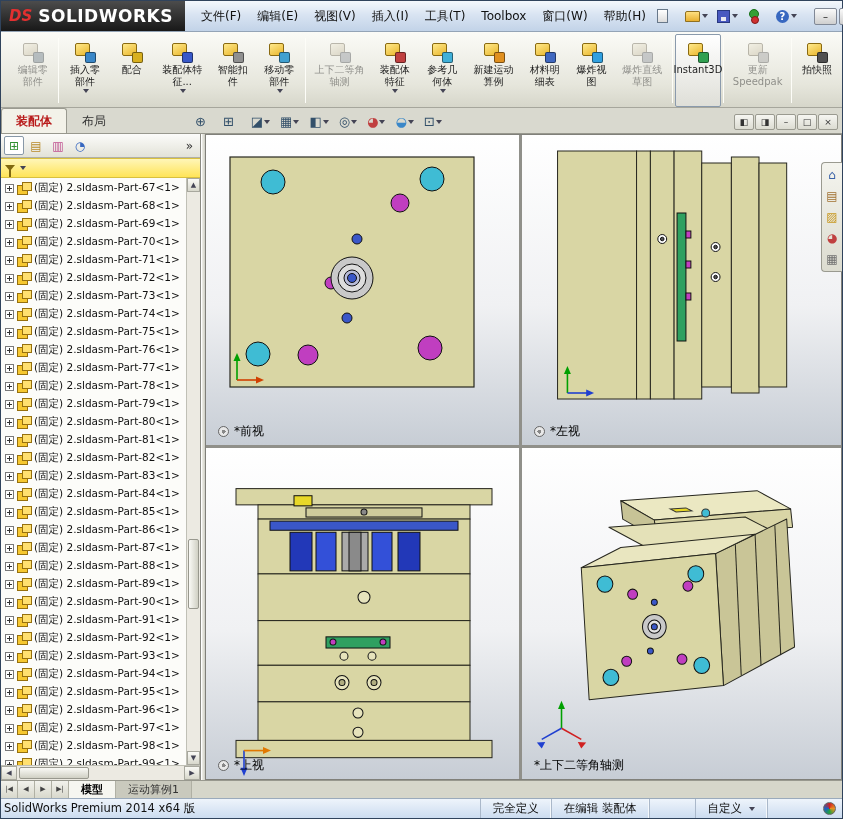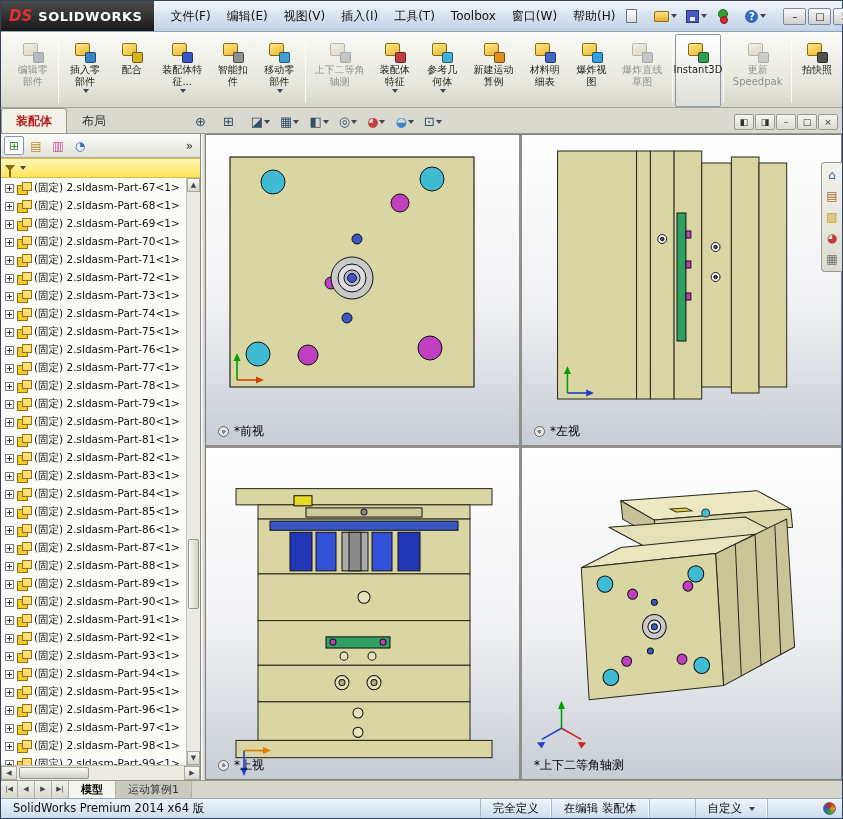--- a/index.html
+++ b/index.html
@@ -13,7 +13,7 @@
   .logo { height:30px; display:flex; align-items:center; gap:6px; padding:0 12px 0 8px;
     background:linear-gradient(#4c4c4c,#181818); }
   .logo-mark { color:#e23030; font-weight:bold; font-size:15px; font-style:italic; }
-  .logo-name { color:#fff; font-weight:bold; font-size:13px; letter-spacing:.5px; }
+  .logo-name { color:#fff; font-weight:bold; font-size:17px; letter-spacing:.5px; }
   .menubar { display:flex; align-items:center; margin-left:8px; }
   .menu-item { padding:4px 8px; cursor:default; white-space:nowrap; }
   .tb-spacer { flex:1; }

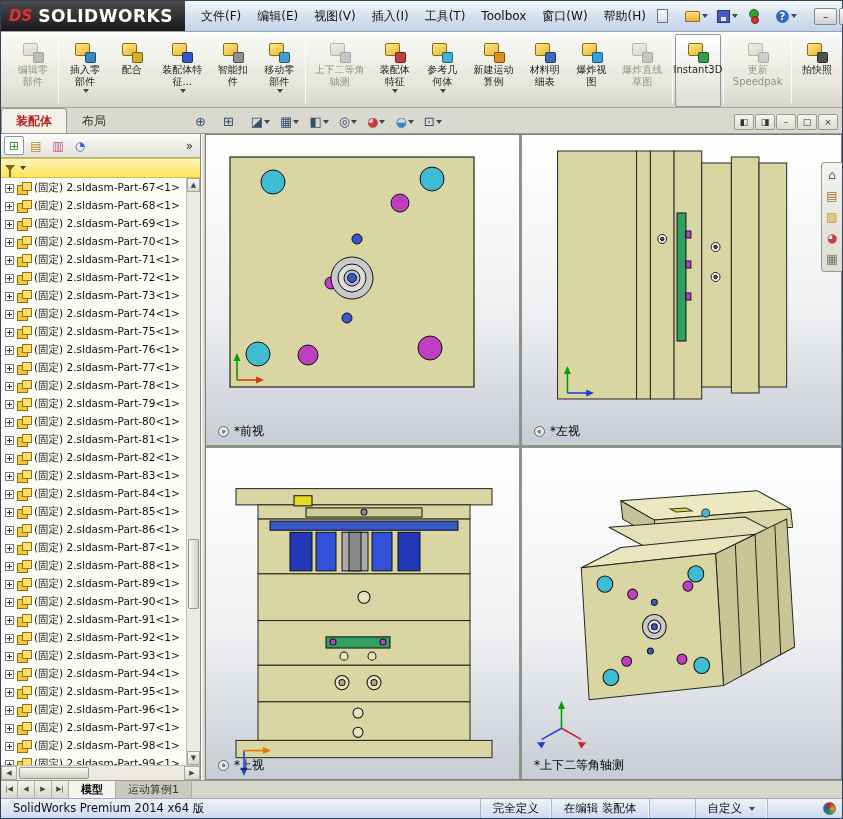--- a/index.html
+++ b/index.html
@@ -117,7 +117,7 @@
   
   .statusbar { height:20px; flex:0 0 20px; display:flex; align-items:center;
     background:linear-gradient(#eef4fb,#ccdcf0); border-top:1px solid #9aaabc; font-size:11.5px; }
-  .sb-left { padding:0 12px;text-align:right; }
+  .sb-left { padding:0 3px;text-align:right; }
   .sb-cell { padding:0 12px; border-left:1px solid #aab8ca; box-shadow:-1px 0 0 #f4f8fc inset; height:100%; display:flex; align-items:center; white-space:nowrap; }
   .sb-custom { gap:6px; }
   .sb-gap { width:46px; height:100%; border-left:1px solid #aab8ca; }

